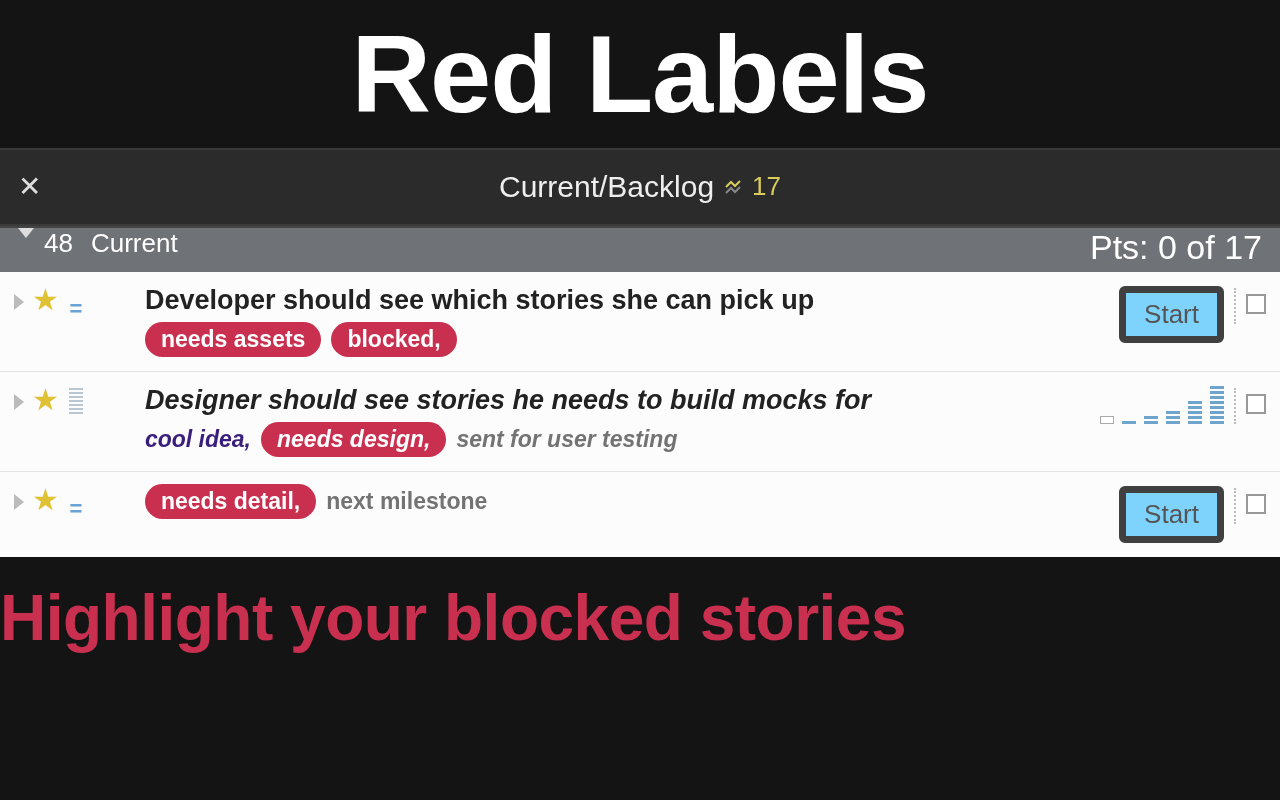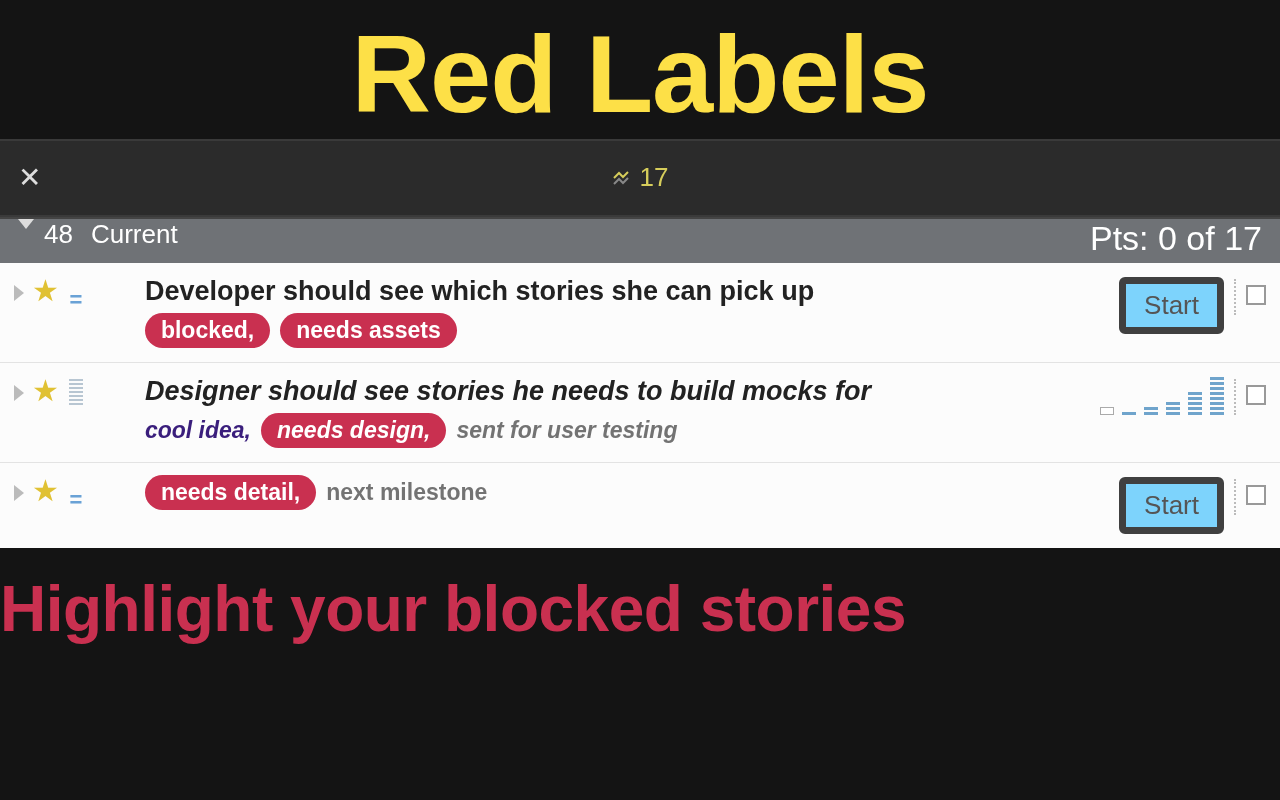--- a/index.html
+++ b/index.html
@@ -13,9 +13,9 @@
     text-align: center;
     font-size: 110px;
     font-weight: 800;
-    color: #fde047;
+    color: #ffffff;
     line-height: 1.05;
-    padding: 16px 0 7px 0;
+    padding: 16px 0 16px 0;
     letter-spacing: -1px;
   }
   .panel-header {

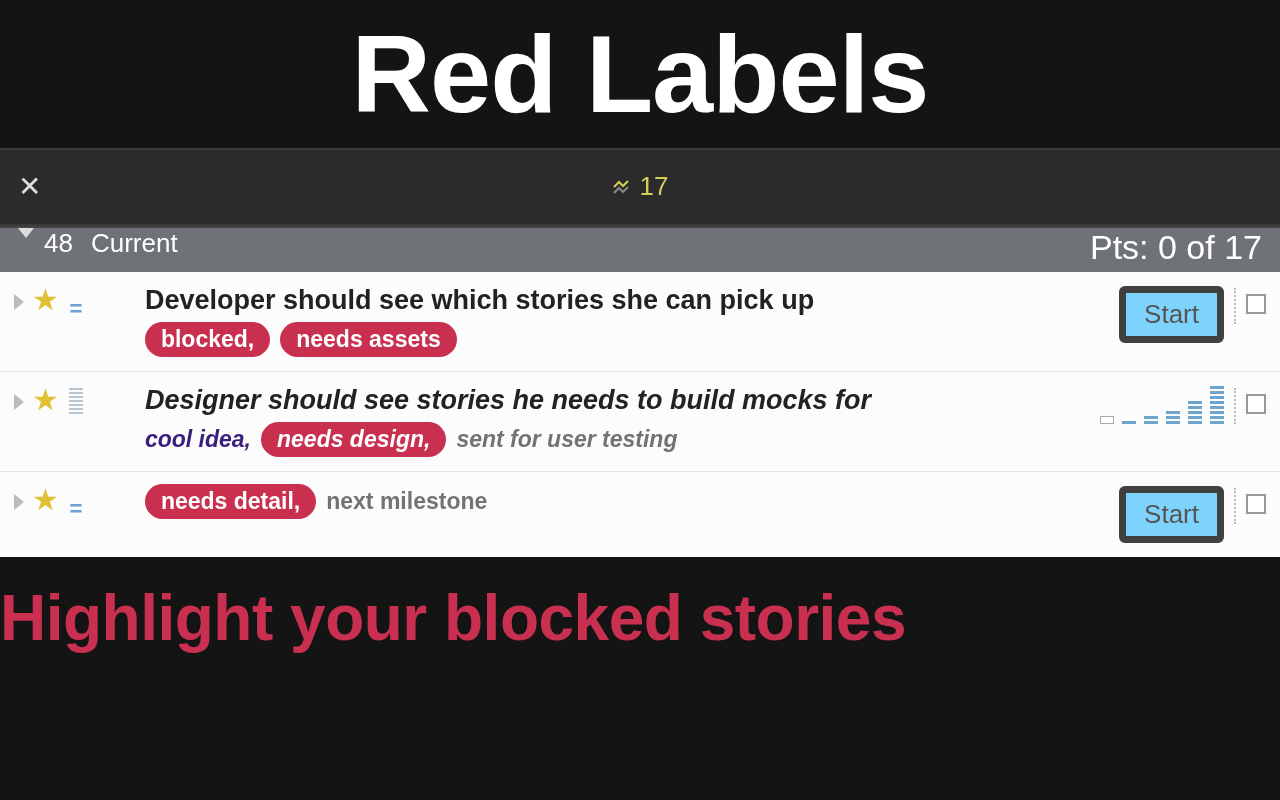--- a/index.html
+++ b/index.html
@@ -196,6 +196,7 @@
 <div class="panel-header">
   <div class="close-x">✕</div>
   <div class="panel-title-wrap">
+    <span class="panel-title">Current/Backlog</span>
     <span class="velocity-icon">
       <svg viewBox="0 0 18 18" width="18" height="18">
         <path d="M2 9 L7 4 L11 8 L16 3" stroke="#d6cd5b" stroke-width="2" fill="none"></path>

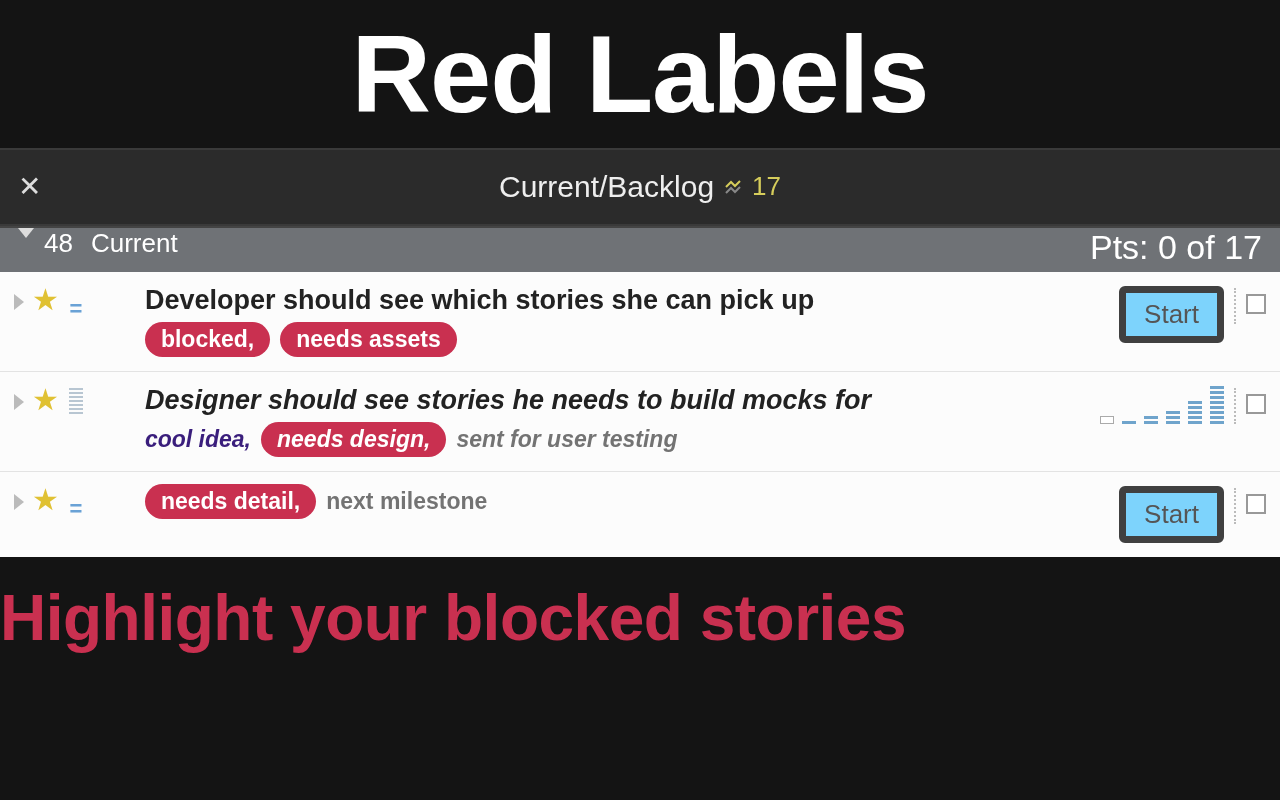--- a/index.html
+++ b/index.html
@@ -223,8 +223,8 @@
       <div class="story-main">
         <div class="story-title">Developer should see which stories she can pick up</div>
         <div class="labels">
+          <span class="label-red">needs assets</span>
           <span class="label-red">blocked,</span>
-          <span class="label-red">needs assets</span>
         </div>
       </div>
       <div class="right-controls">

